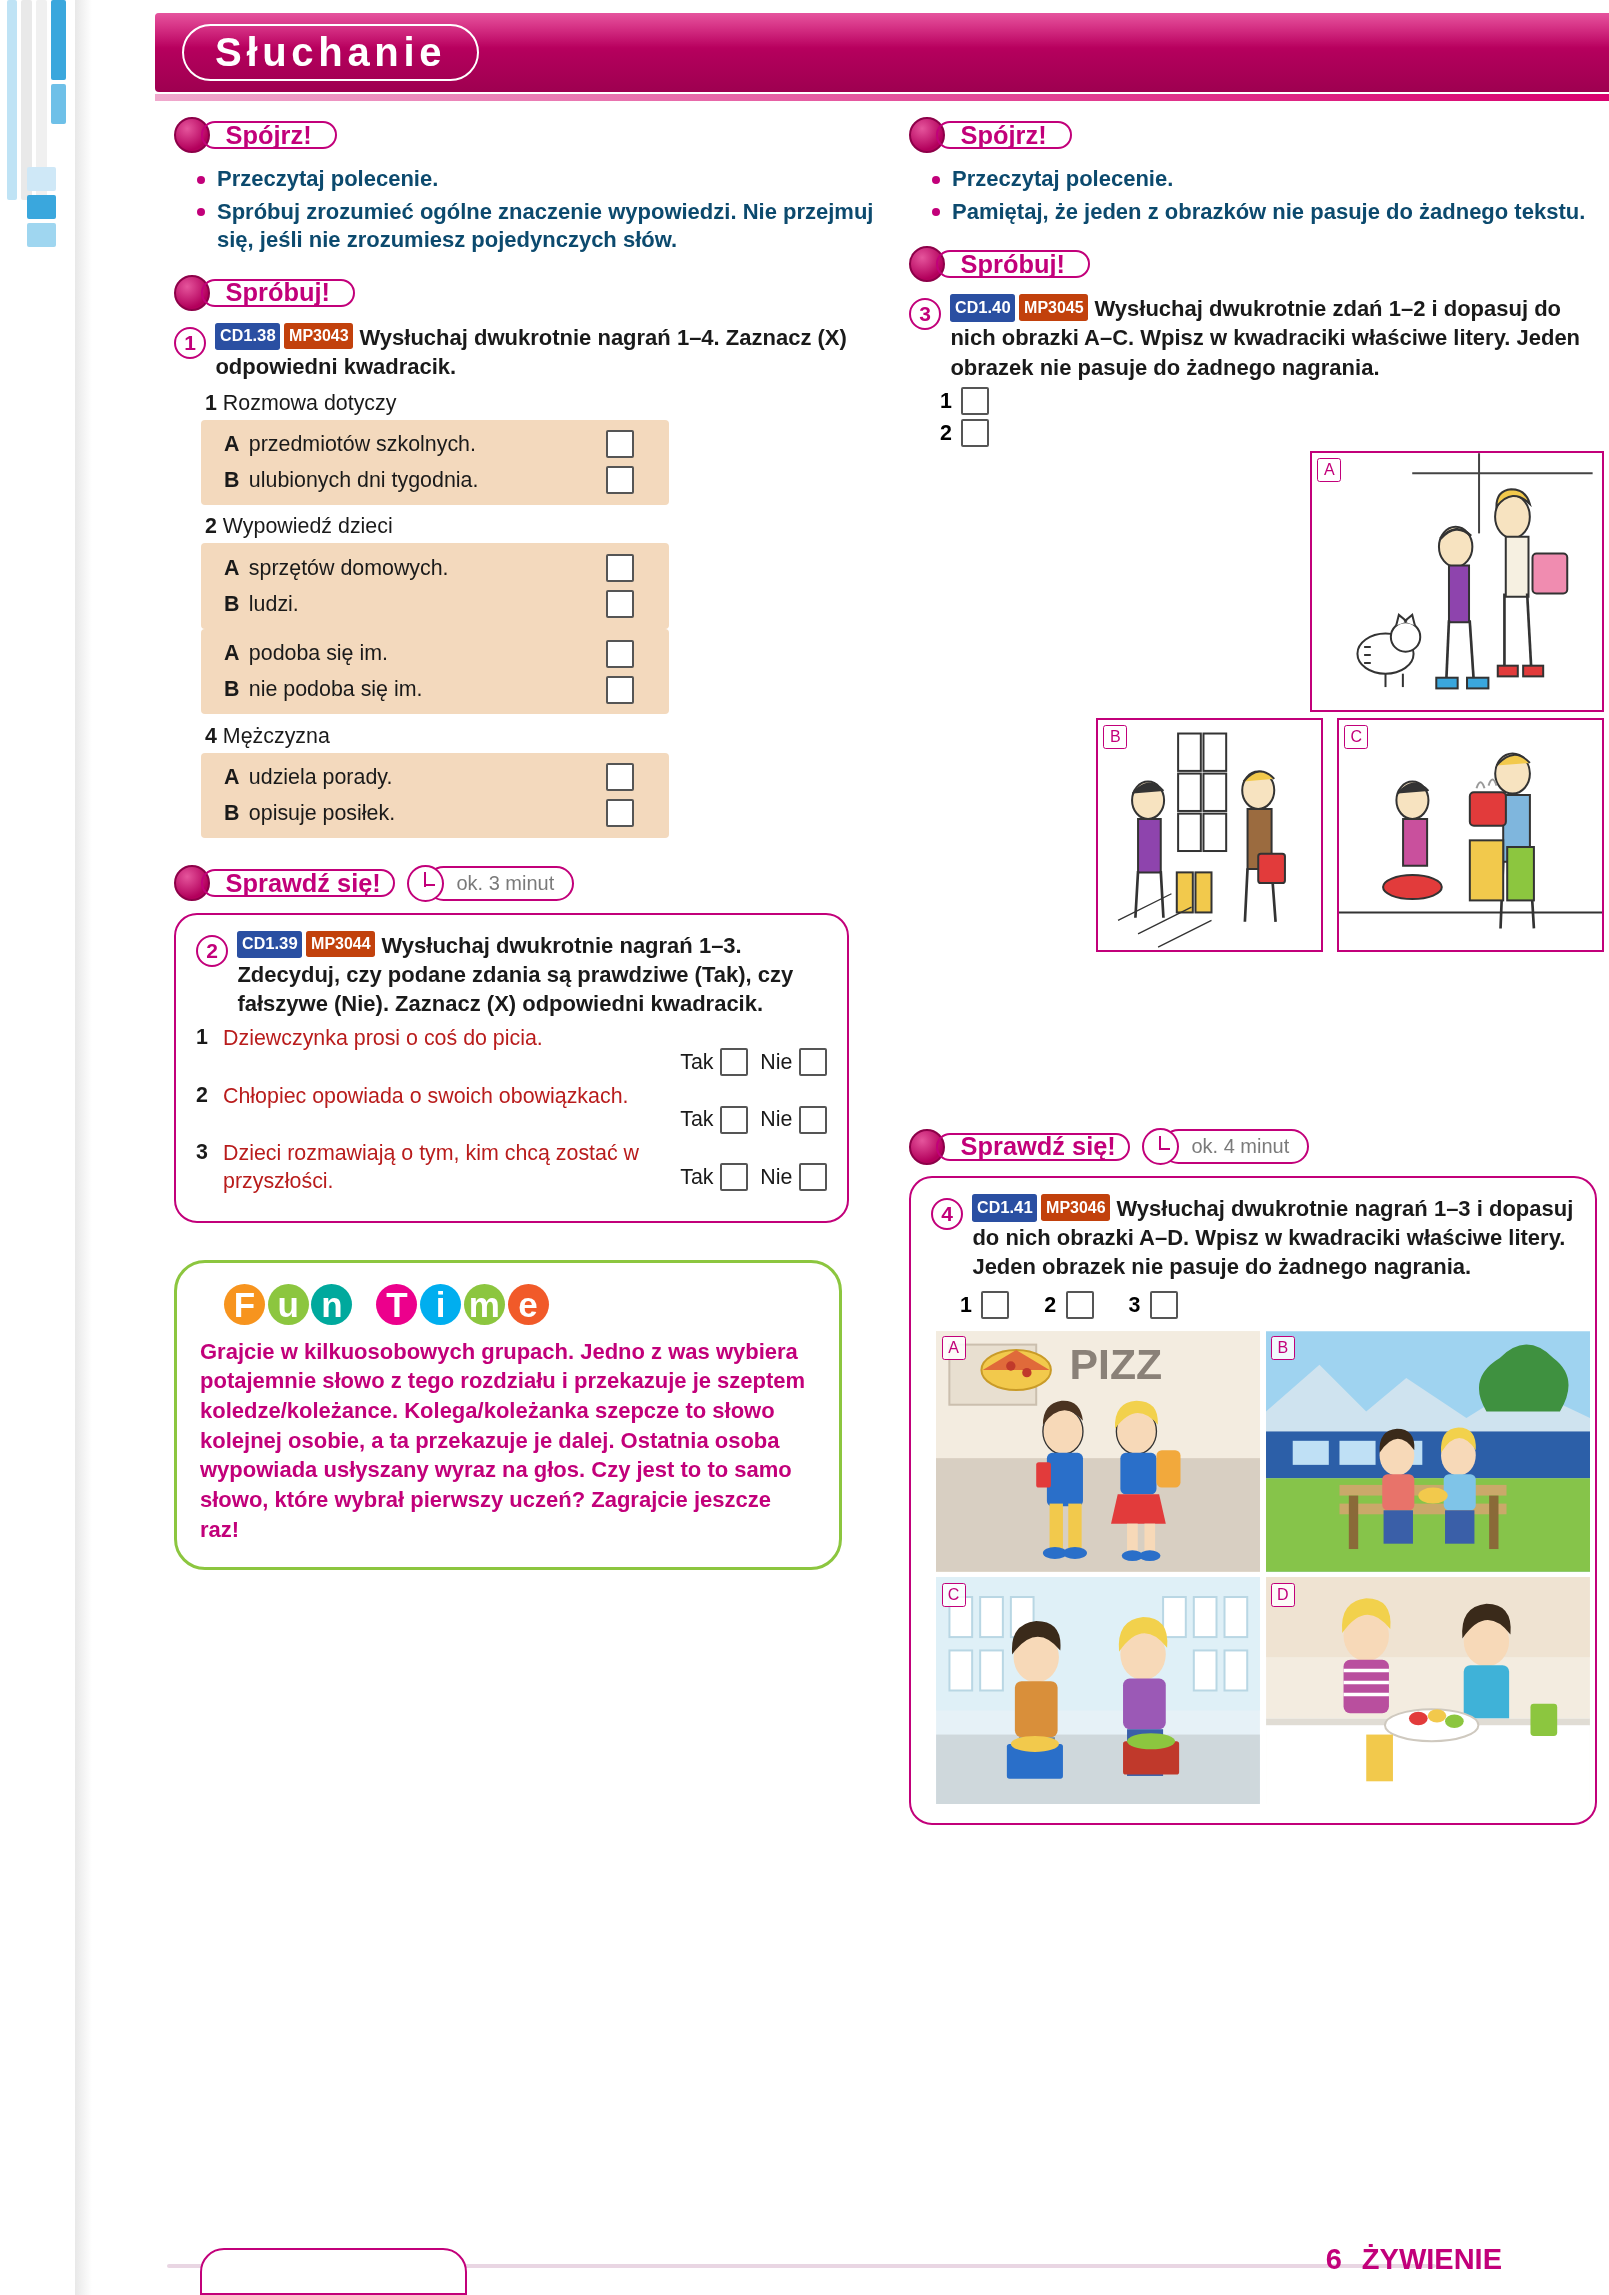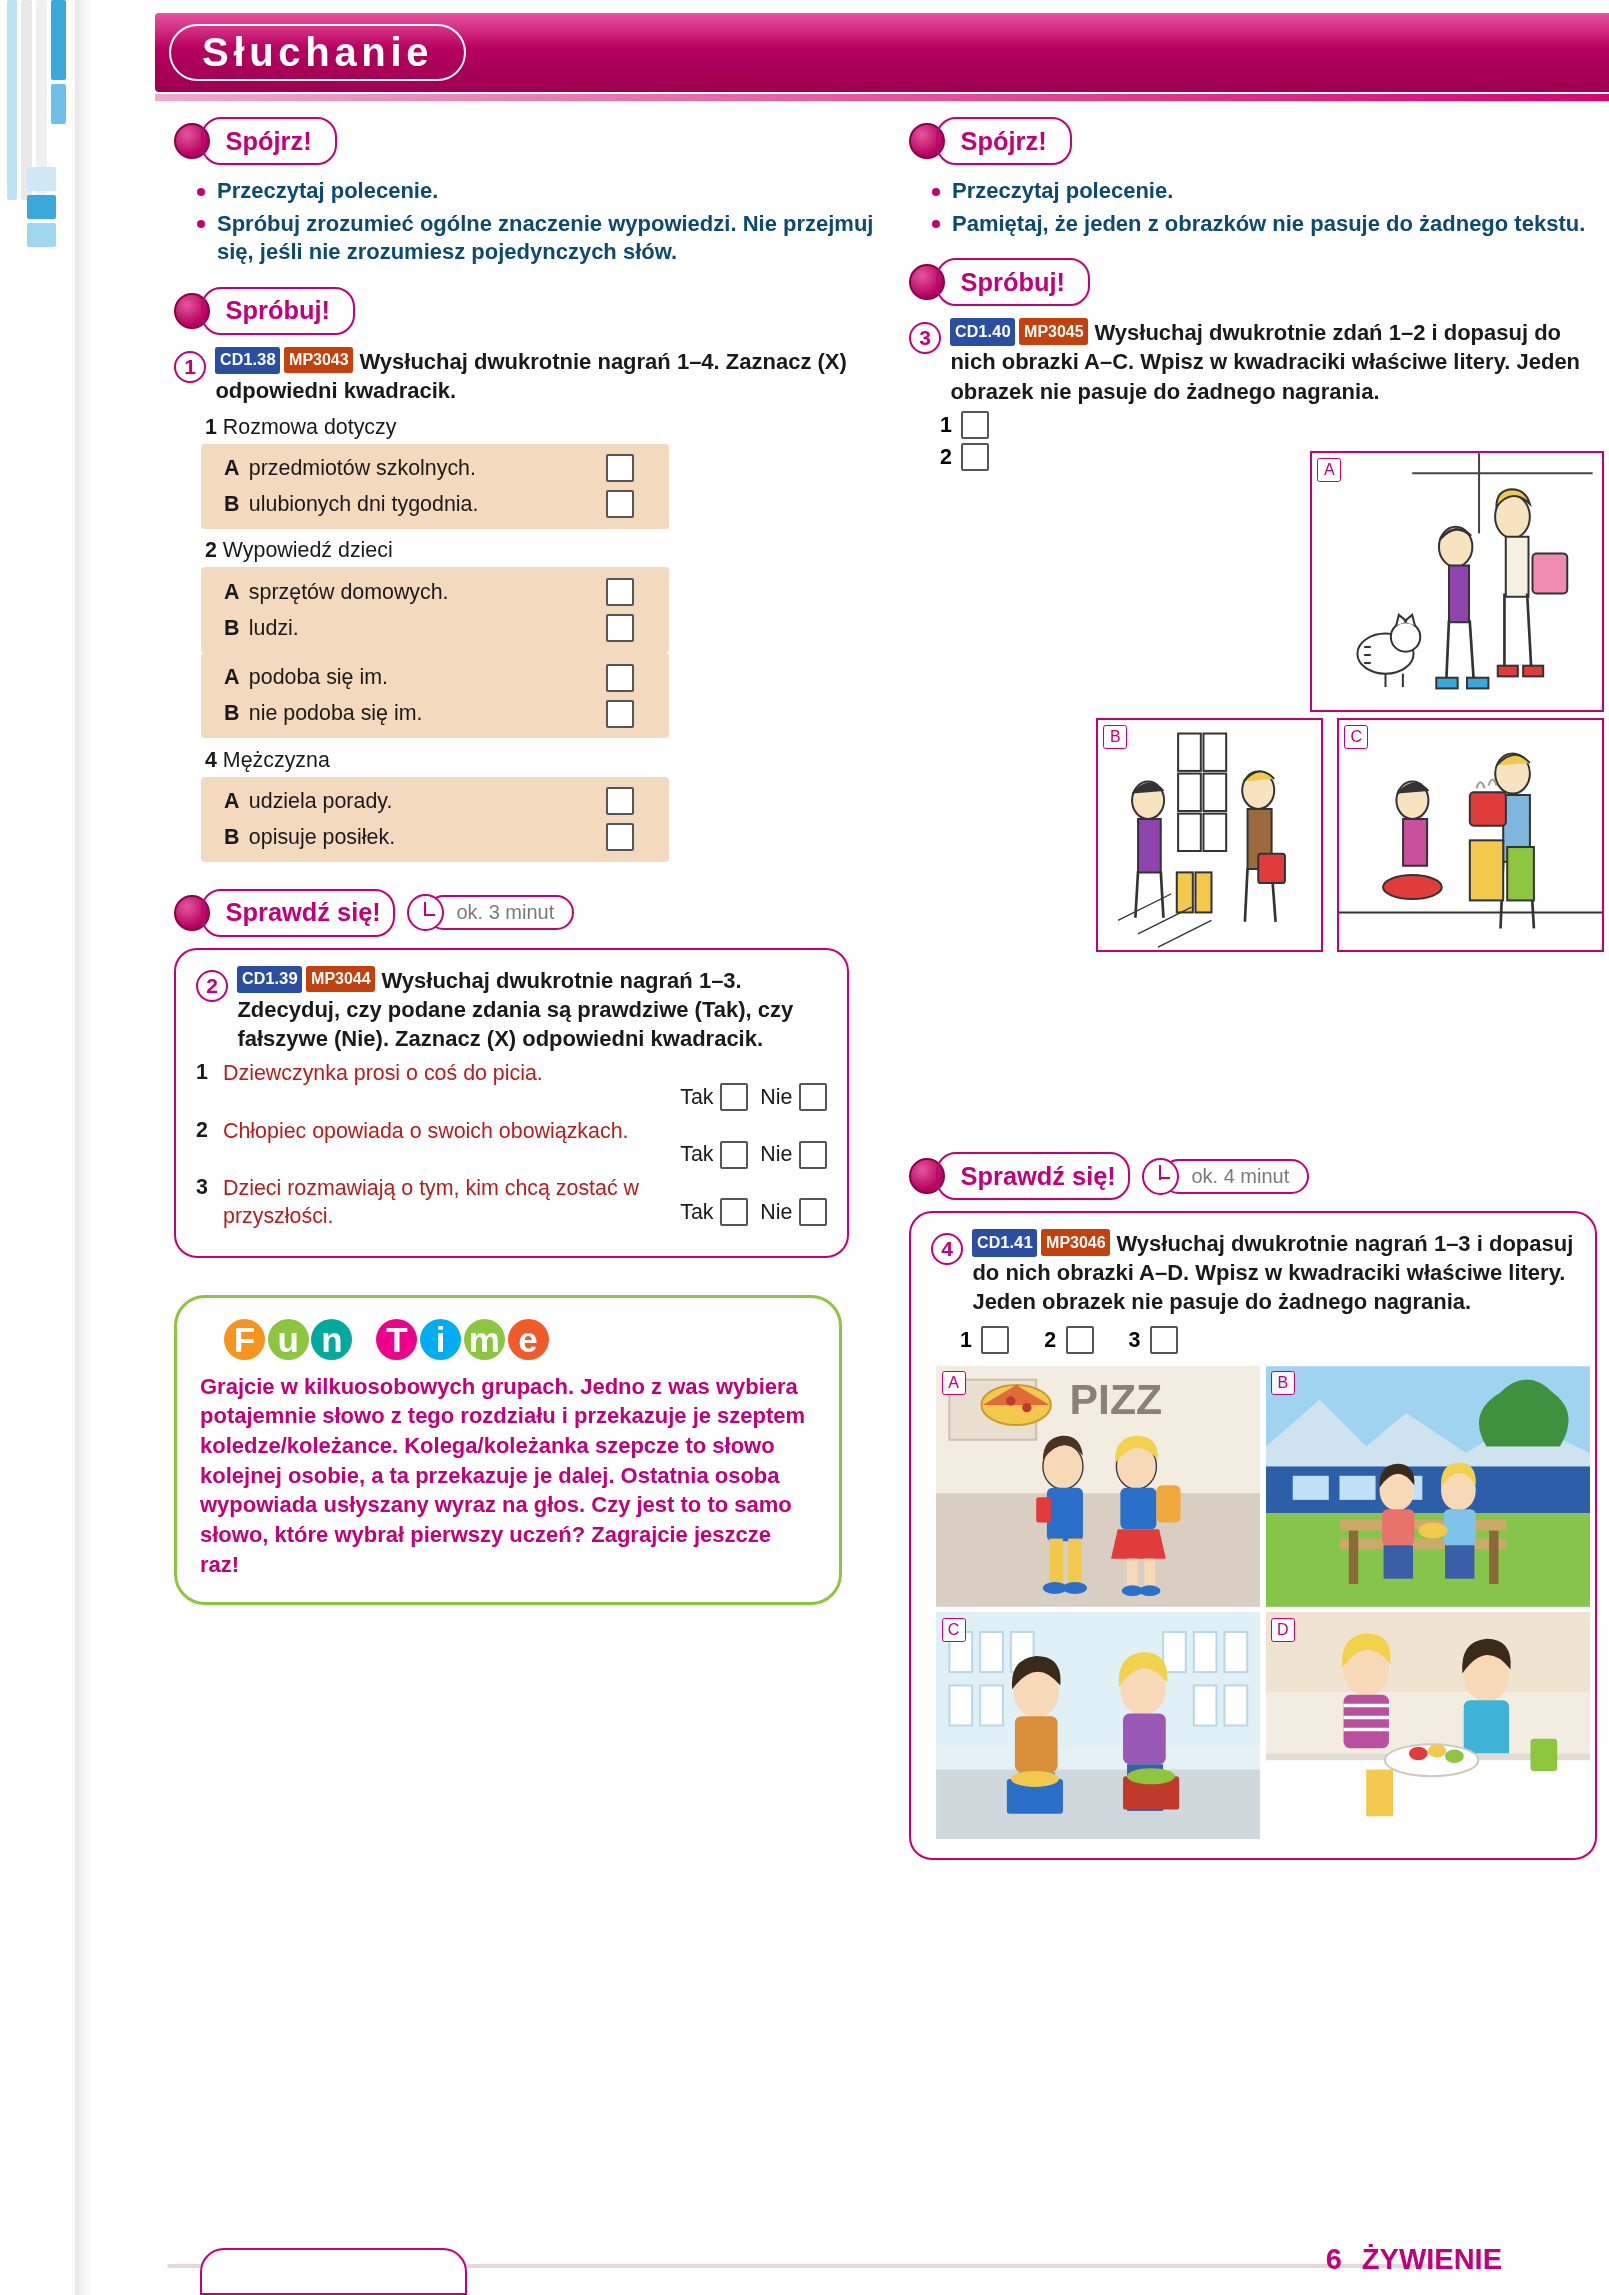--- a/index.html
+++ b/index.html
@@ -36,7 +36,7 @@
     border-radius: 4px 0 0 0;
   }
   .banner-pill {
-    position: absolute; left: 14px; top: 10.7px; height: 57px; padding: 0 31px;
+    position: absolute; left: 27px; top: 10.7px; height: 57px; padding: 0 31px;
     border: 2.7px solid #ffffff; border-radius: 29px;
     display: flex; align-items: center;
   }

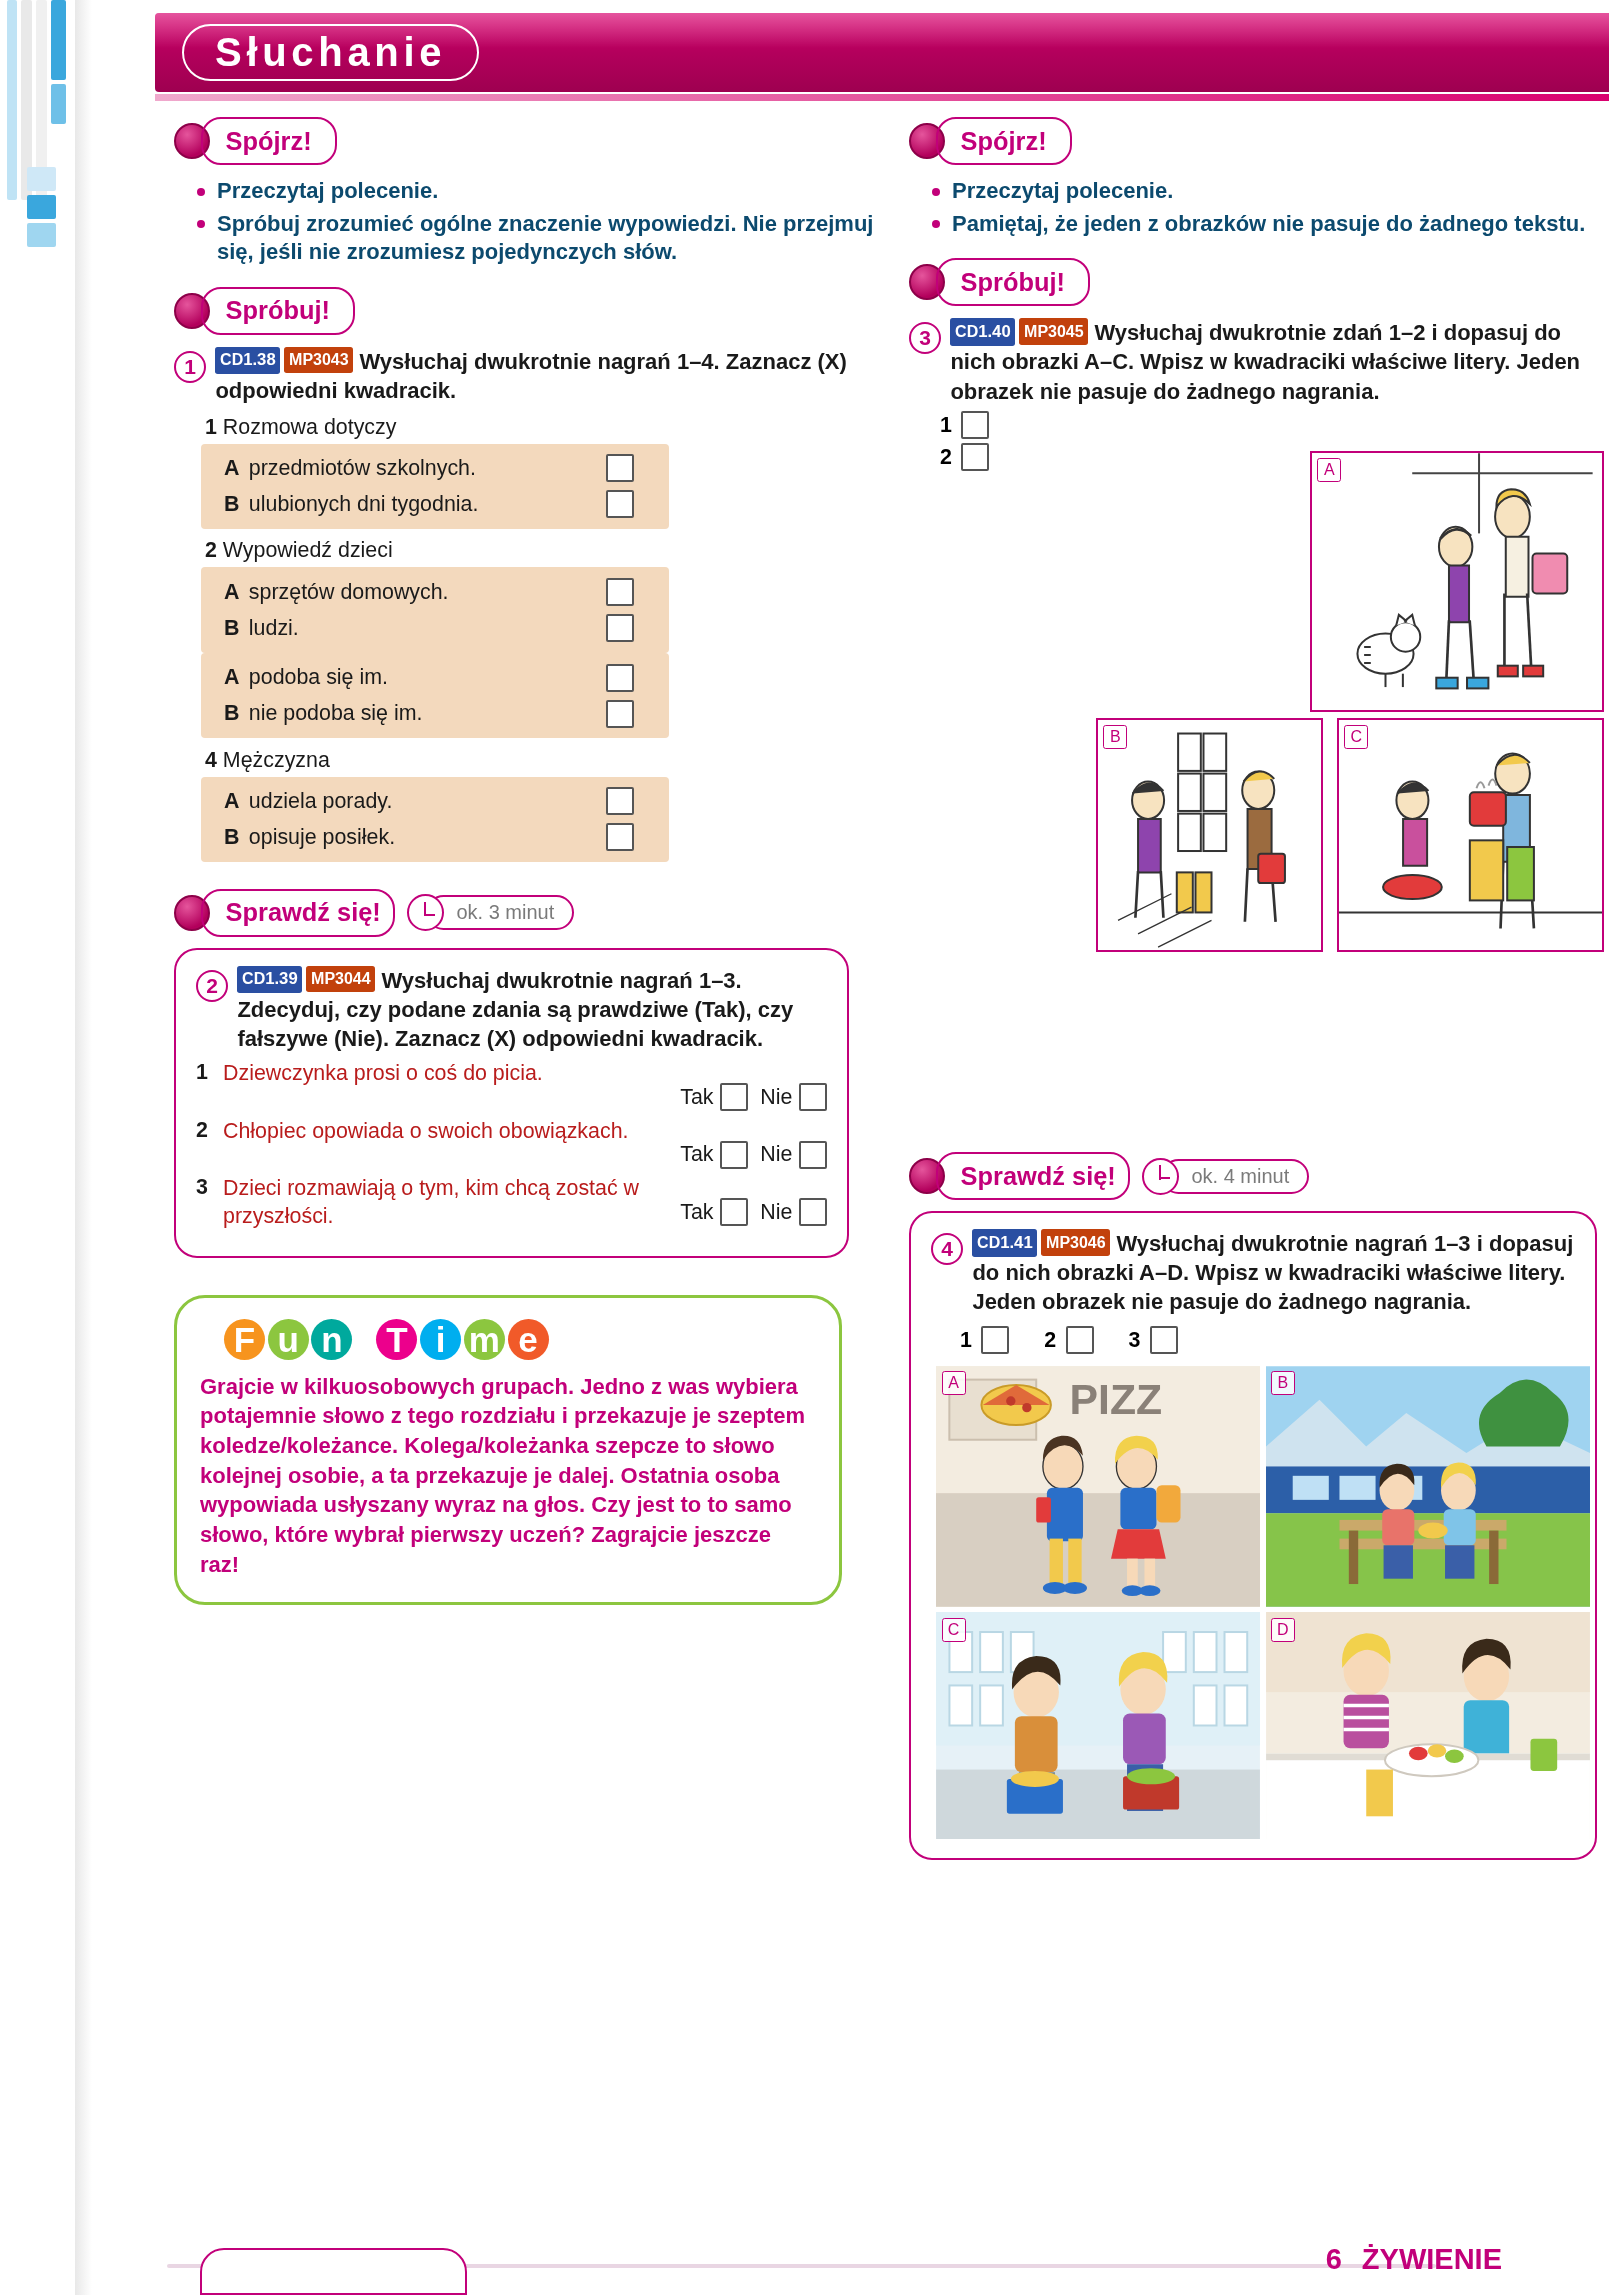--- a/index.html
+++ b/index.html
@@ -61,7 +61,7 @@
   .sec-pill {
     margin-left: -9.4px;
     border: 2px solid #c2007a; border-radius: 20px;
-    height: 48px; padding: 0 23px 0 23px;
+    height: 28px; padding: 0 23px 0 23px;
     display: flex; align-items: center;
     color: #c2007a; font-size: 25.4px; font-weight: bold;
   }

